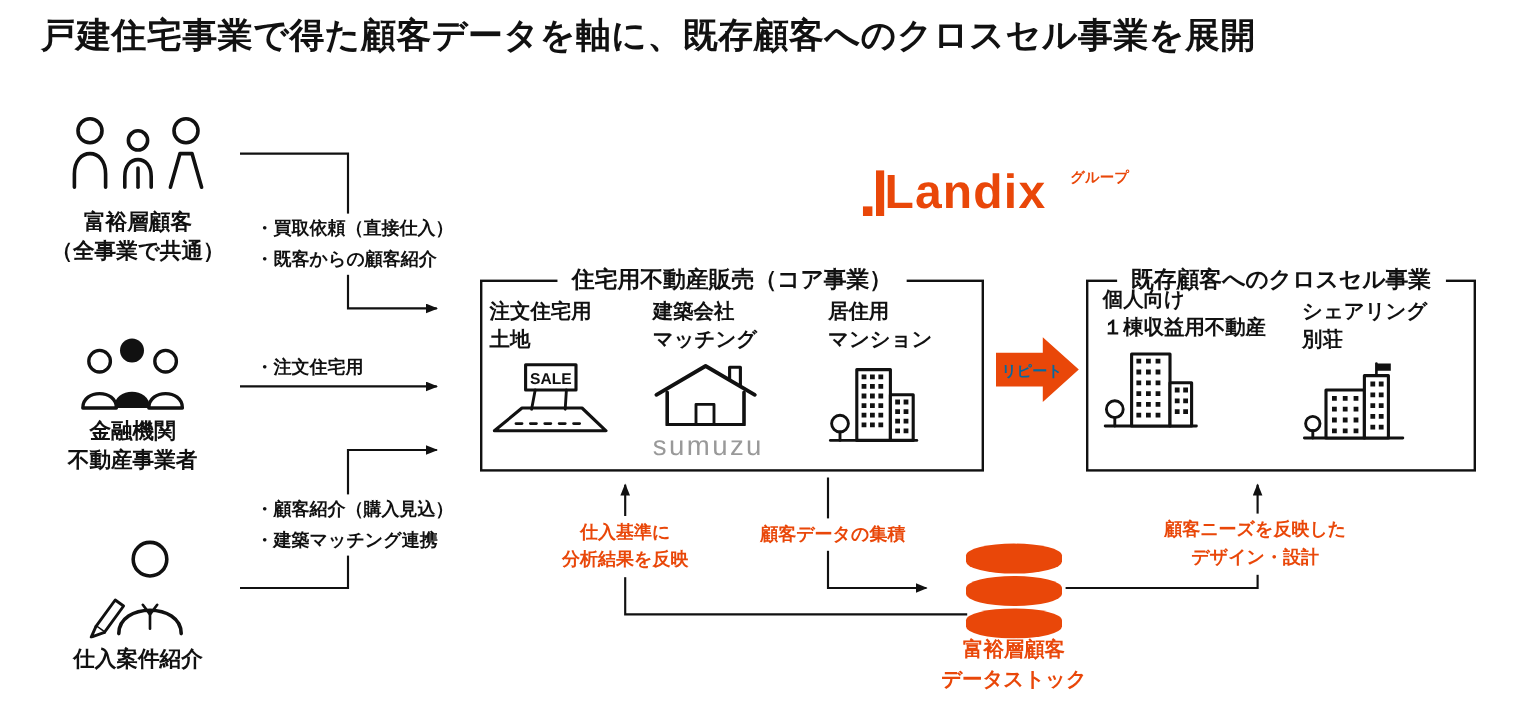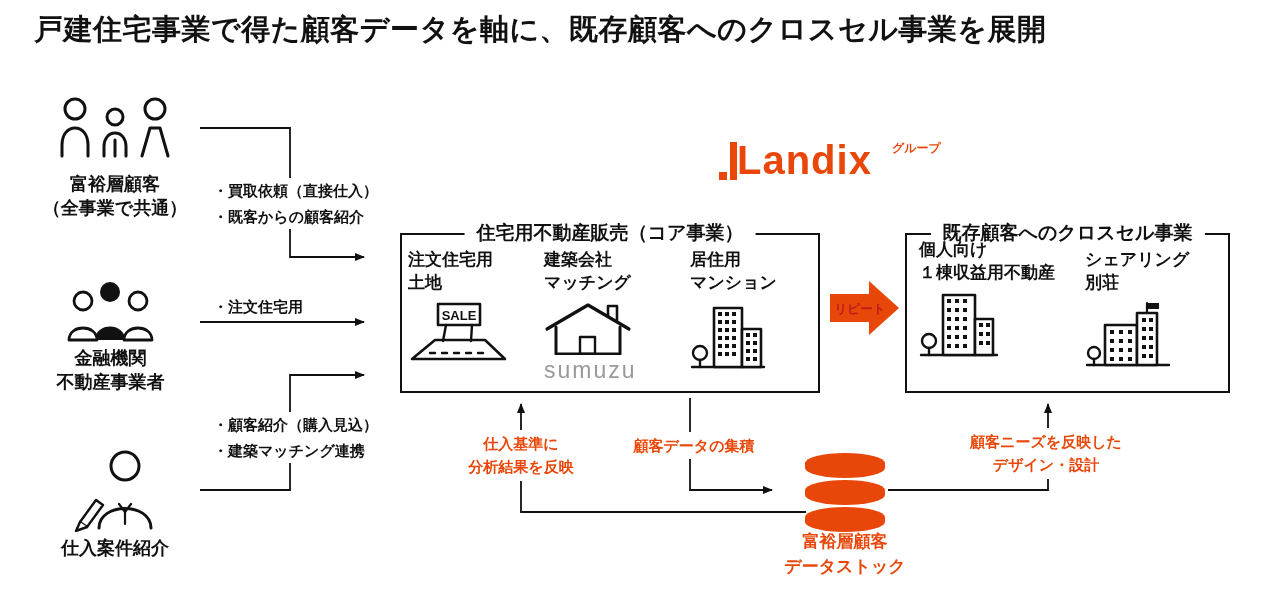--- a/index.html
+++ b/index.html
@@ -19,7 +19,7 @@
   .item-icon{margin-top:6px}
   .brand{font-size:23px;font-weight:400;color:#999;letter-spacing:2px;line-height:1}
   .note{position:absolute;transform:translateX(-50%);text-align:center;color:var(--accent);font-size:15px;font-weight:700;line-height:1.55;background:#fff;padding:2px 5px;z-index:3;white-space:nowrap}
-  .repeat-label{position:absolute;left:828px;top:301px;width:64px;text-align:center;color:#b91c1c;font-size:12.5px;font-weight:700;z-index:2}
+  .repeat-label{position:absolute;left:828px;top:301px;width:64px;text-align:center;color:#0369a1;font-size:12.5px;font-weight:700;z-index:2}
   .db-icon{position:absolute;left:801px;top:450px;z-index:2}
   .db-label{position:absolute;left:775px;top:530px;width:140px;text-align:center;color:var(--accent);font-size:17px;font-weight:800;line-height:1.45;z-index:2}
   .logo{position:absolute;left:719px;top:140px;display:flex;align-items:flex-start;z-index:2;color:var(--accent)}

